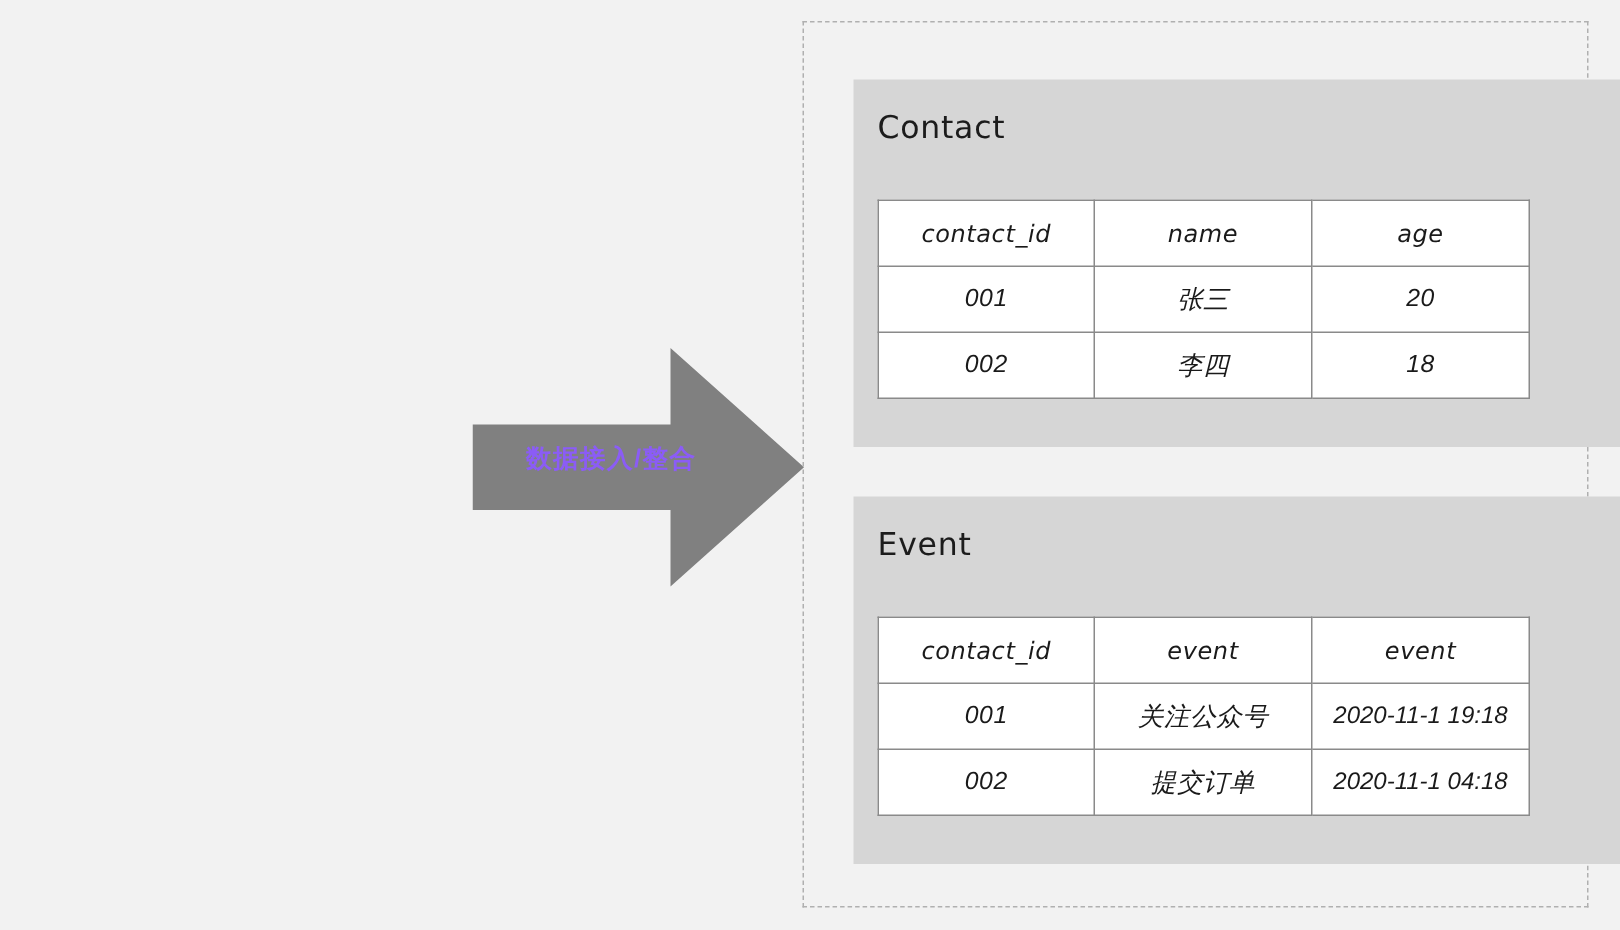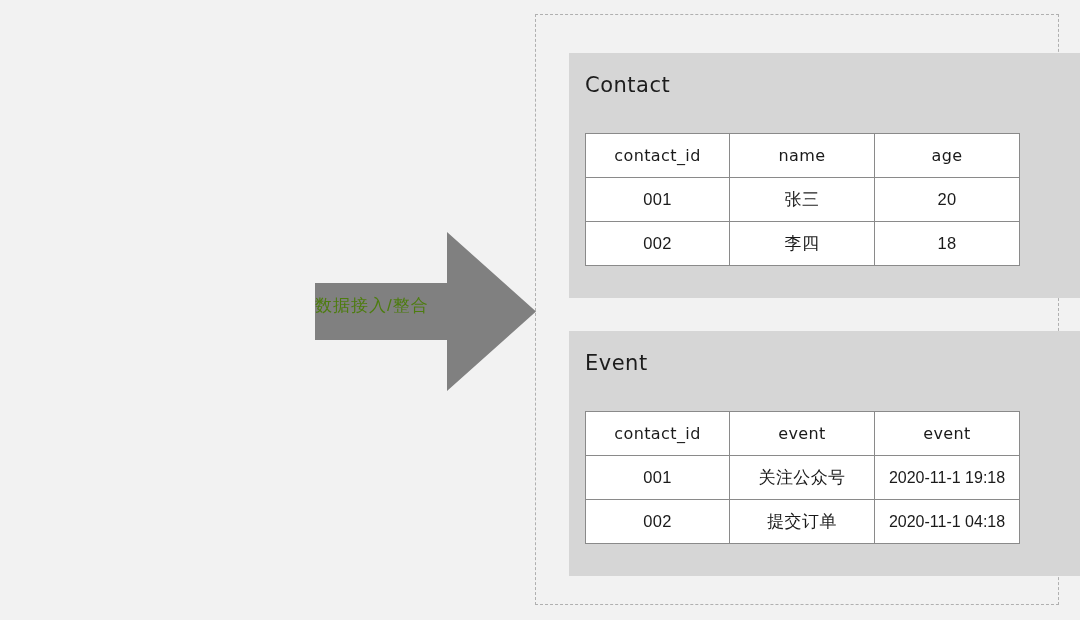--- a/index.html
+++ b/index.html
@@ -116,6 +116,7 @@
     border-collapse: collapse;
     table-layout: fixed;
     background: #ffffff;
+    font-style: italic;
   }
   .entity-table th,
   .entity-table td {

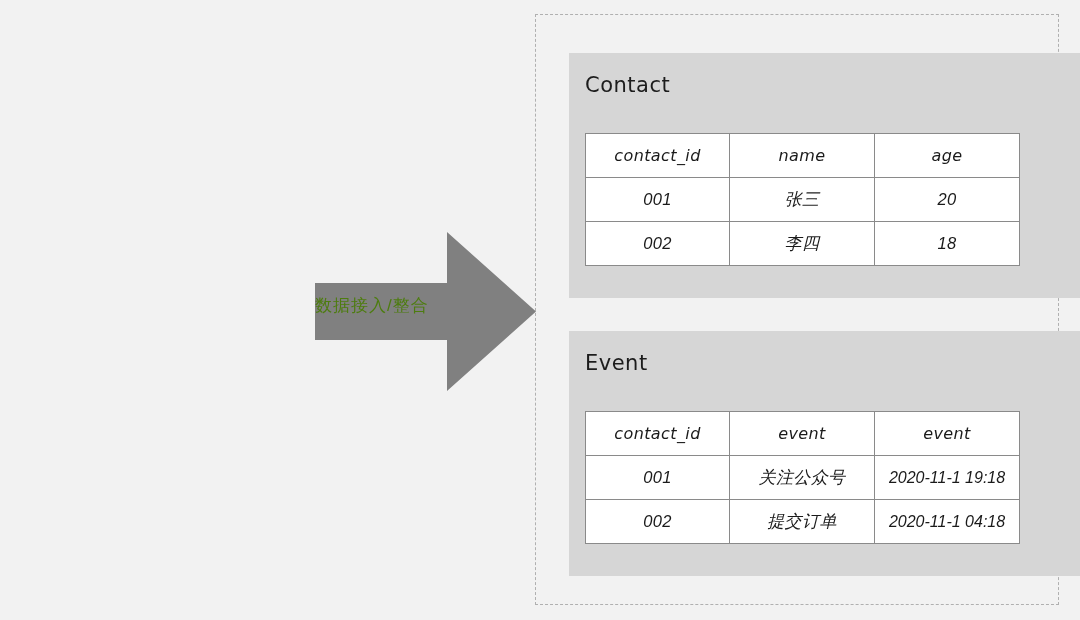--- a/index.html
+++ b/index.html
@@ -76,10 +76,10 @@
     left: 315px;
     top: 297px;
     width: 185px;
-    text-align: left;
+    text-align: center;
     font-size: 17px;
-    font-weight: normal;
-    color: #4d7c0f;
+    font-weight: bold;
+    color: #8b5cf6;
     letter-spacing: 1px;
     line-height: 1;
     white-space: nowrap;

